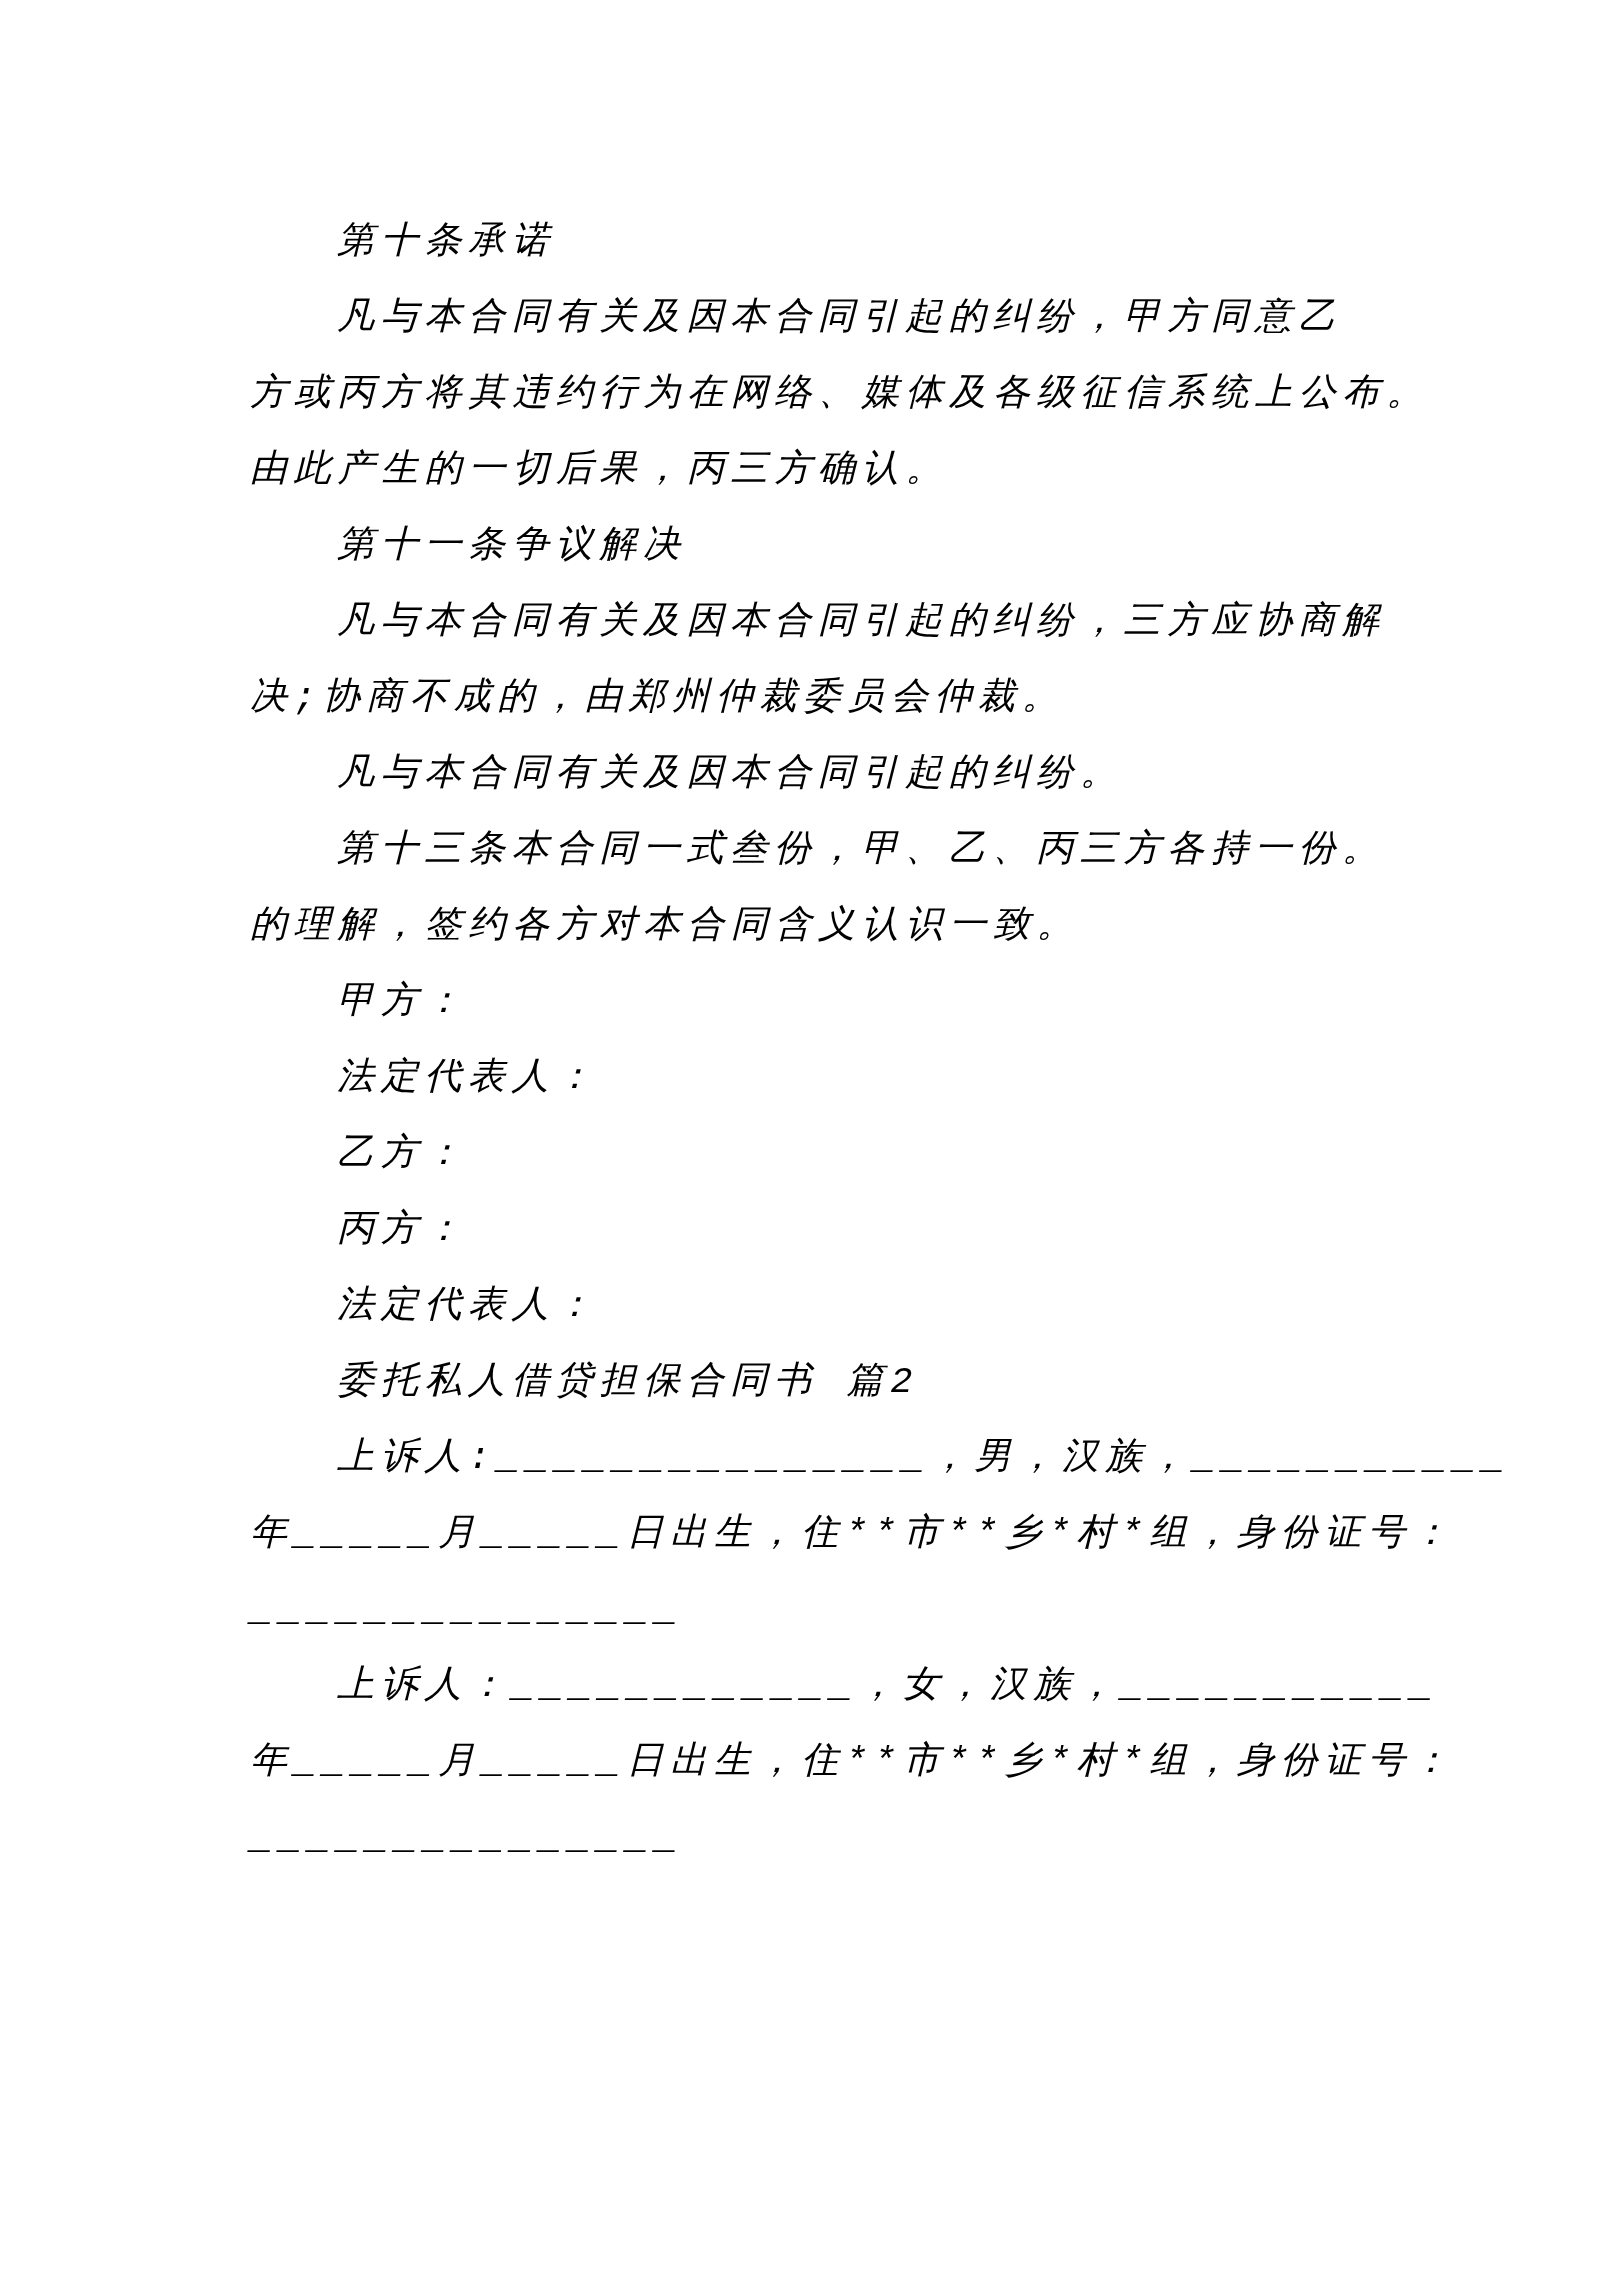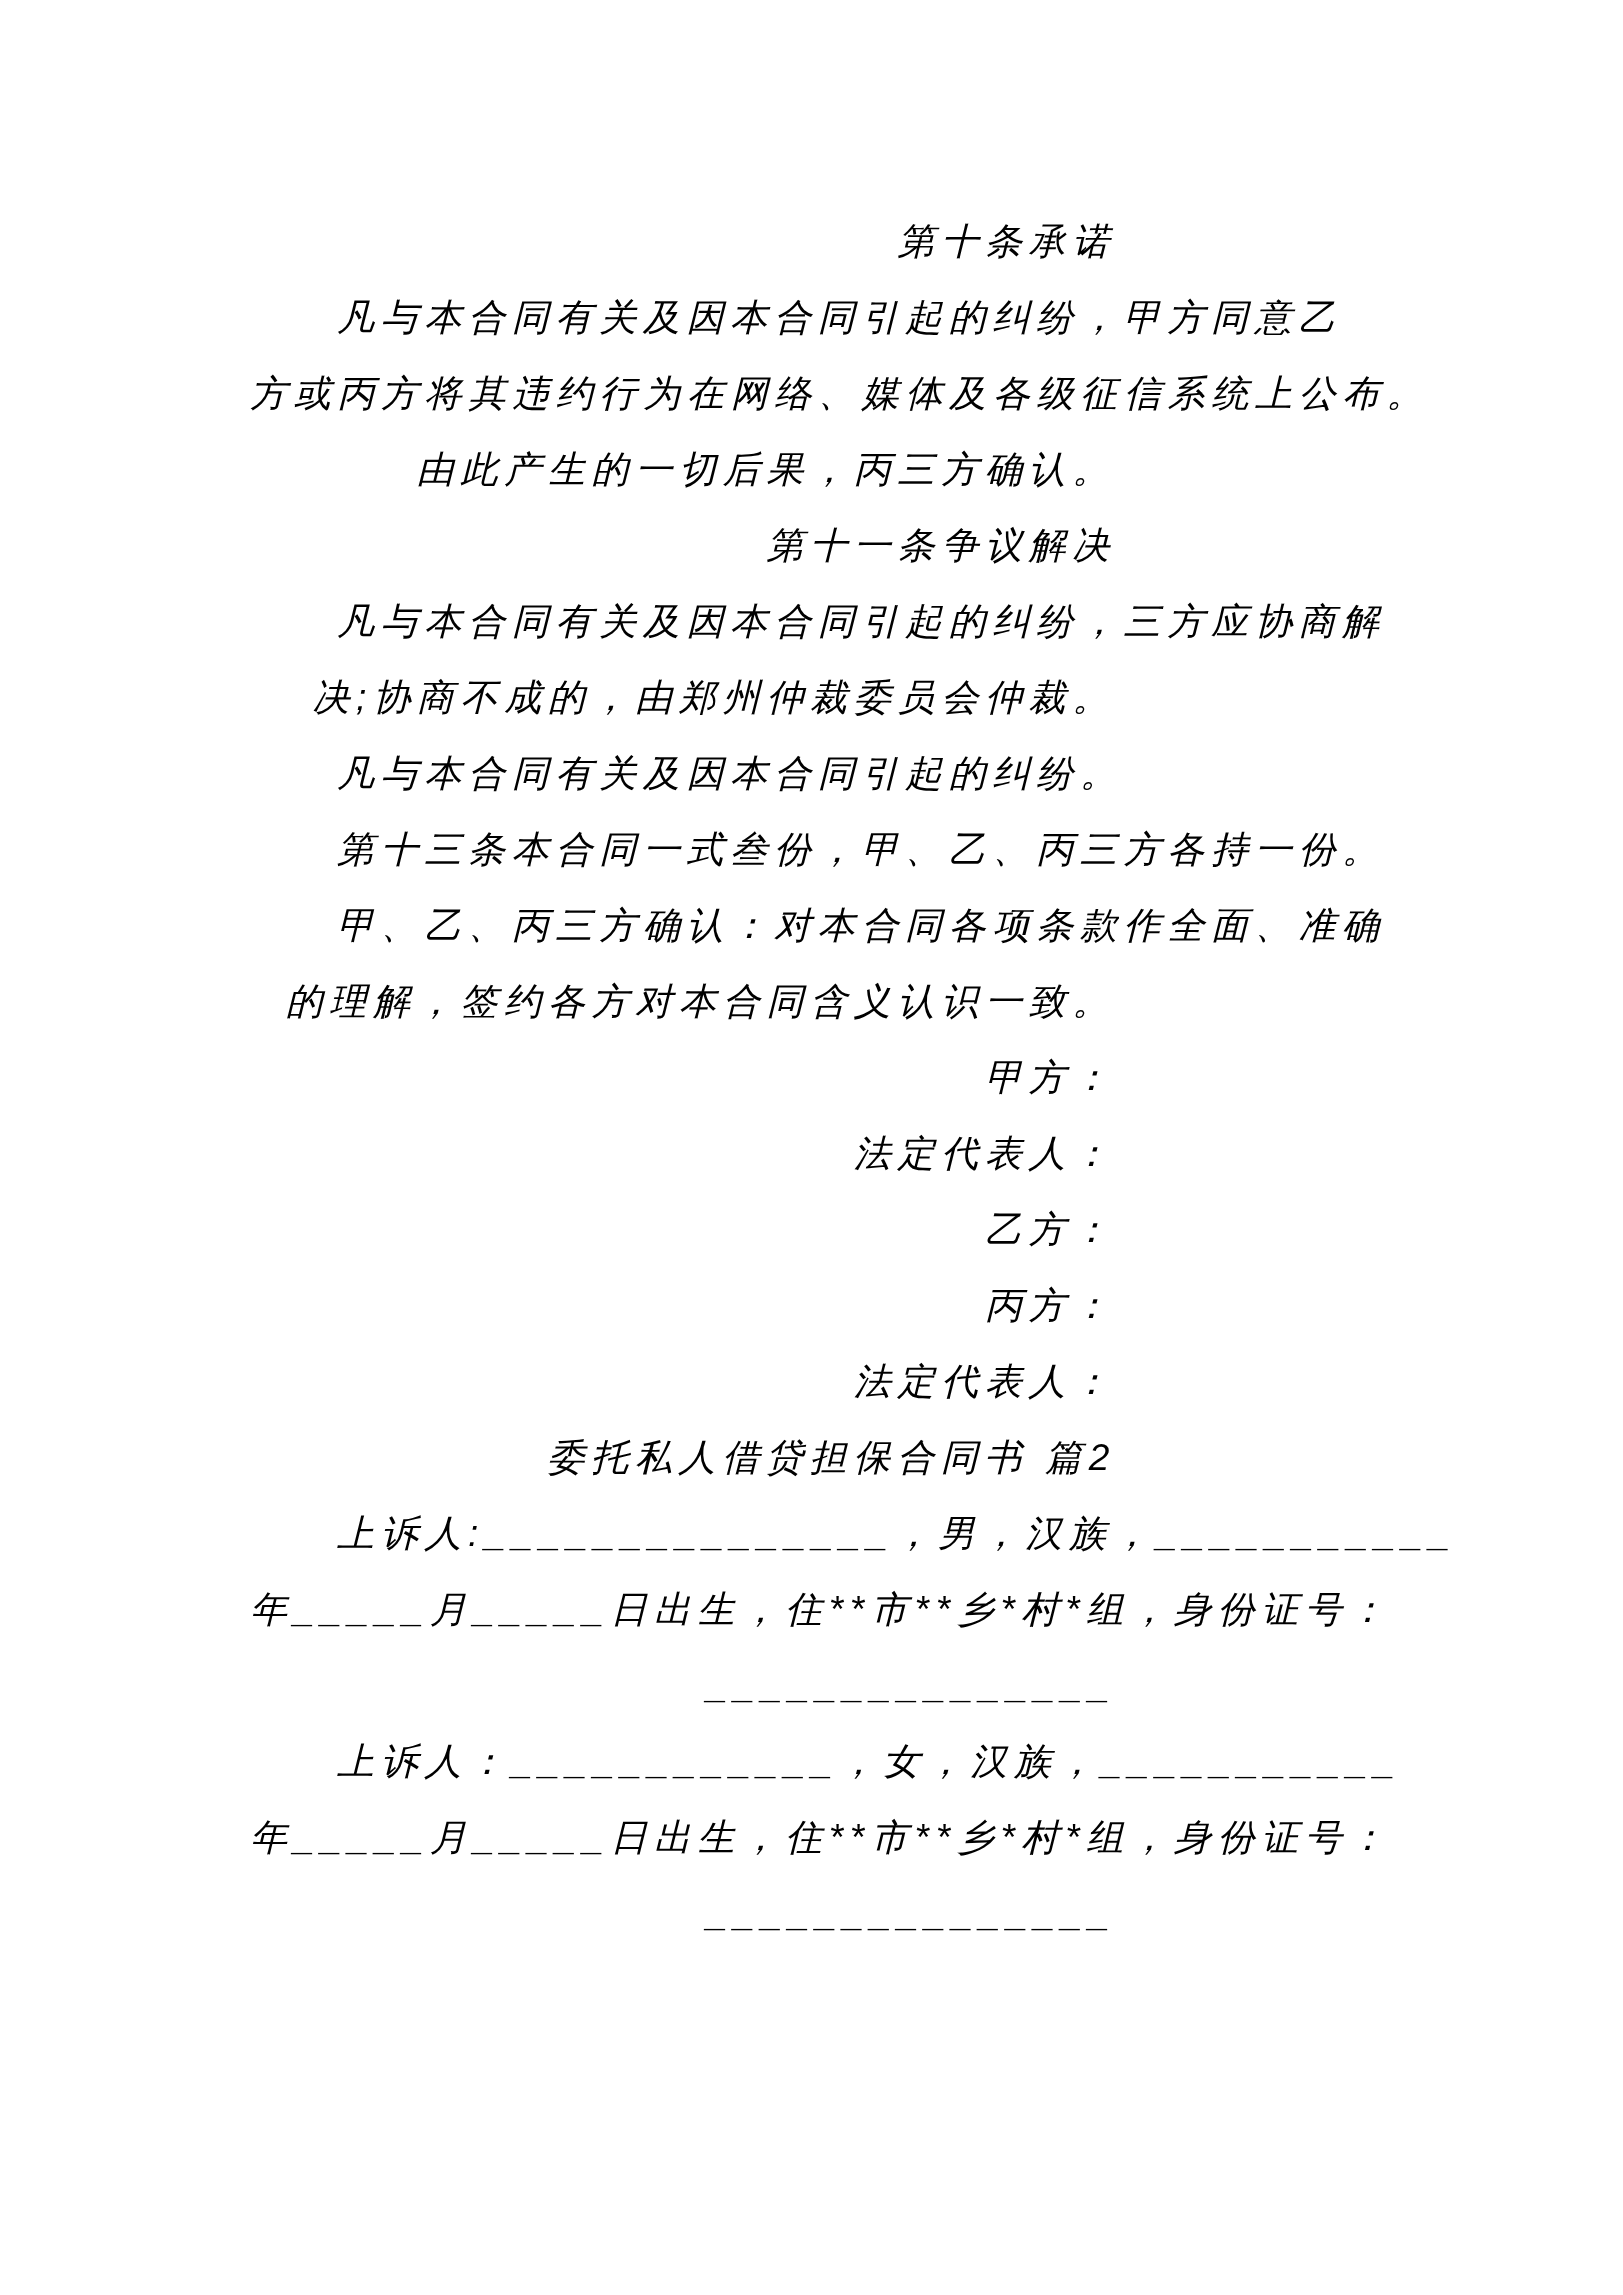--- a/index.html
+++ b/index.html
@@ -29,12 +29,11 @@
     box-sizing: border-box;
     padding-left: 250px;
     padding-right: 168px;
-    font-family: Liberation Sans, sans-serif;
+    font-family: Liberation Mono, monospace;
     font-style: italic;
     font-size: 37px;
     letter-spacing: 6.7px;
     color: #000000;
-    text-align: right;
   }
   .line {
     height: 76px;

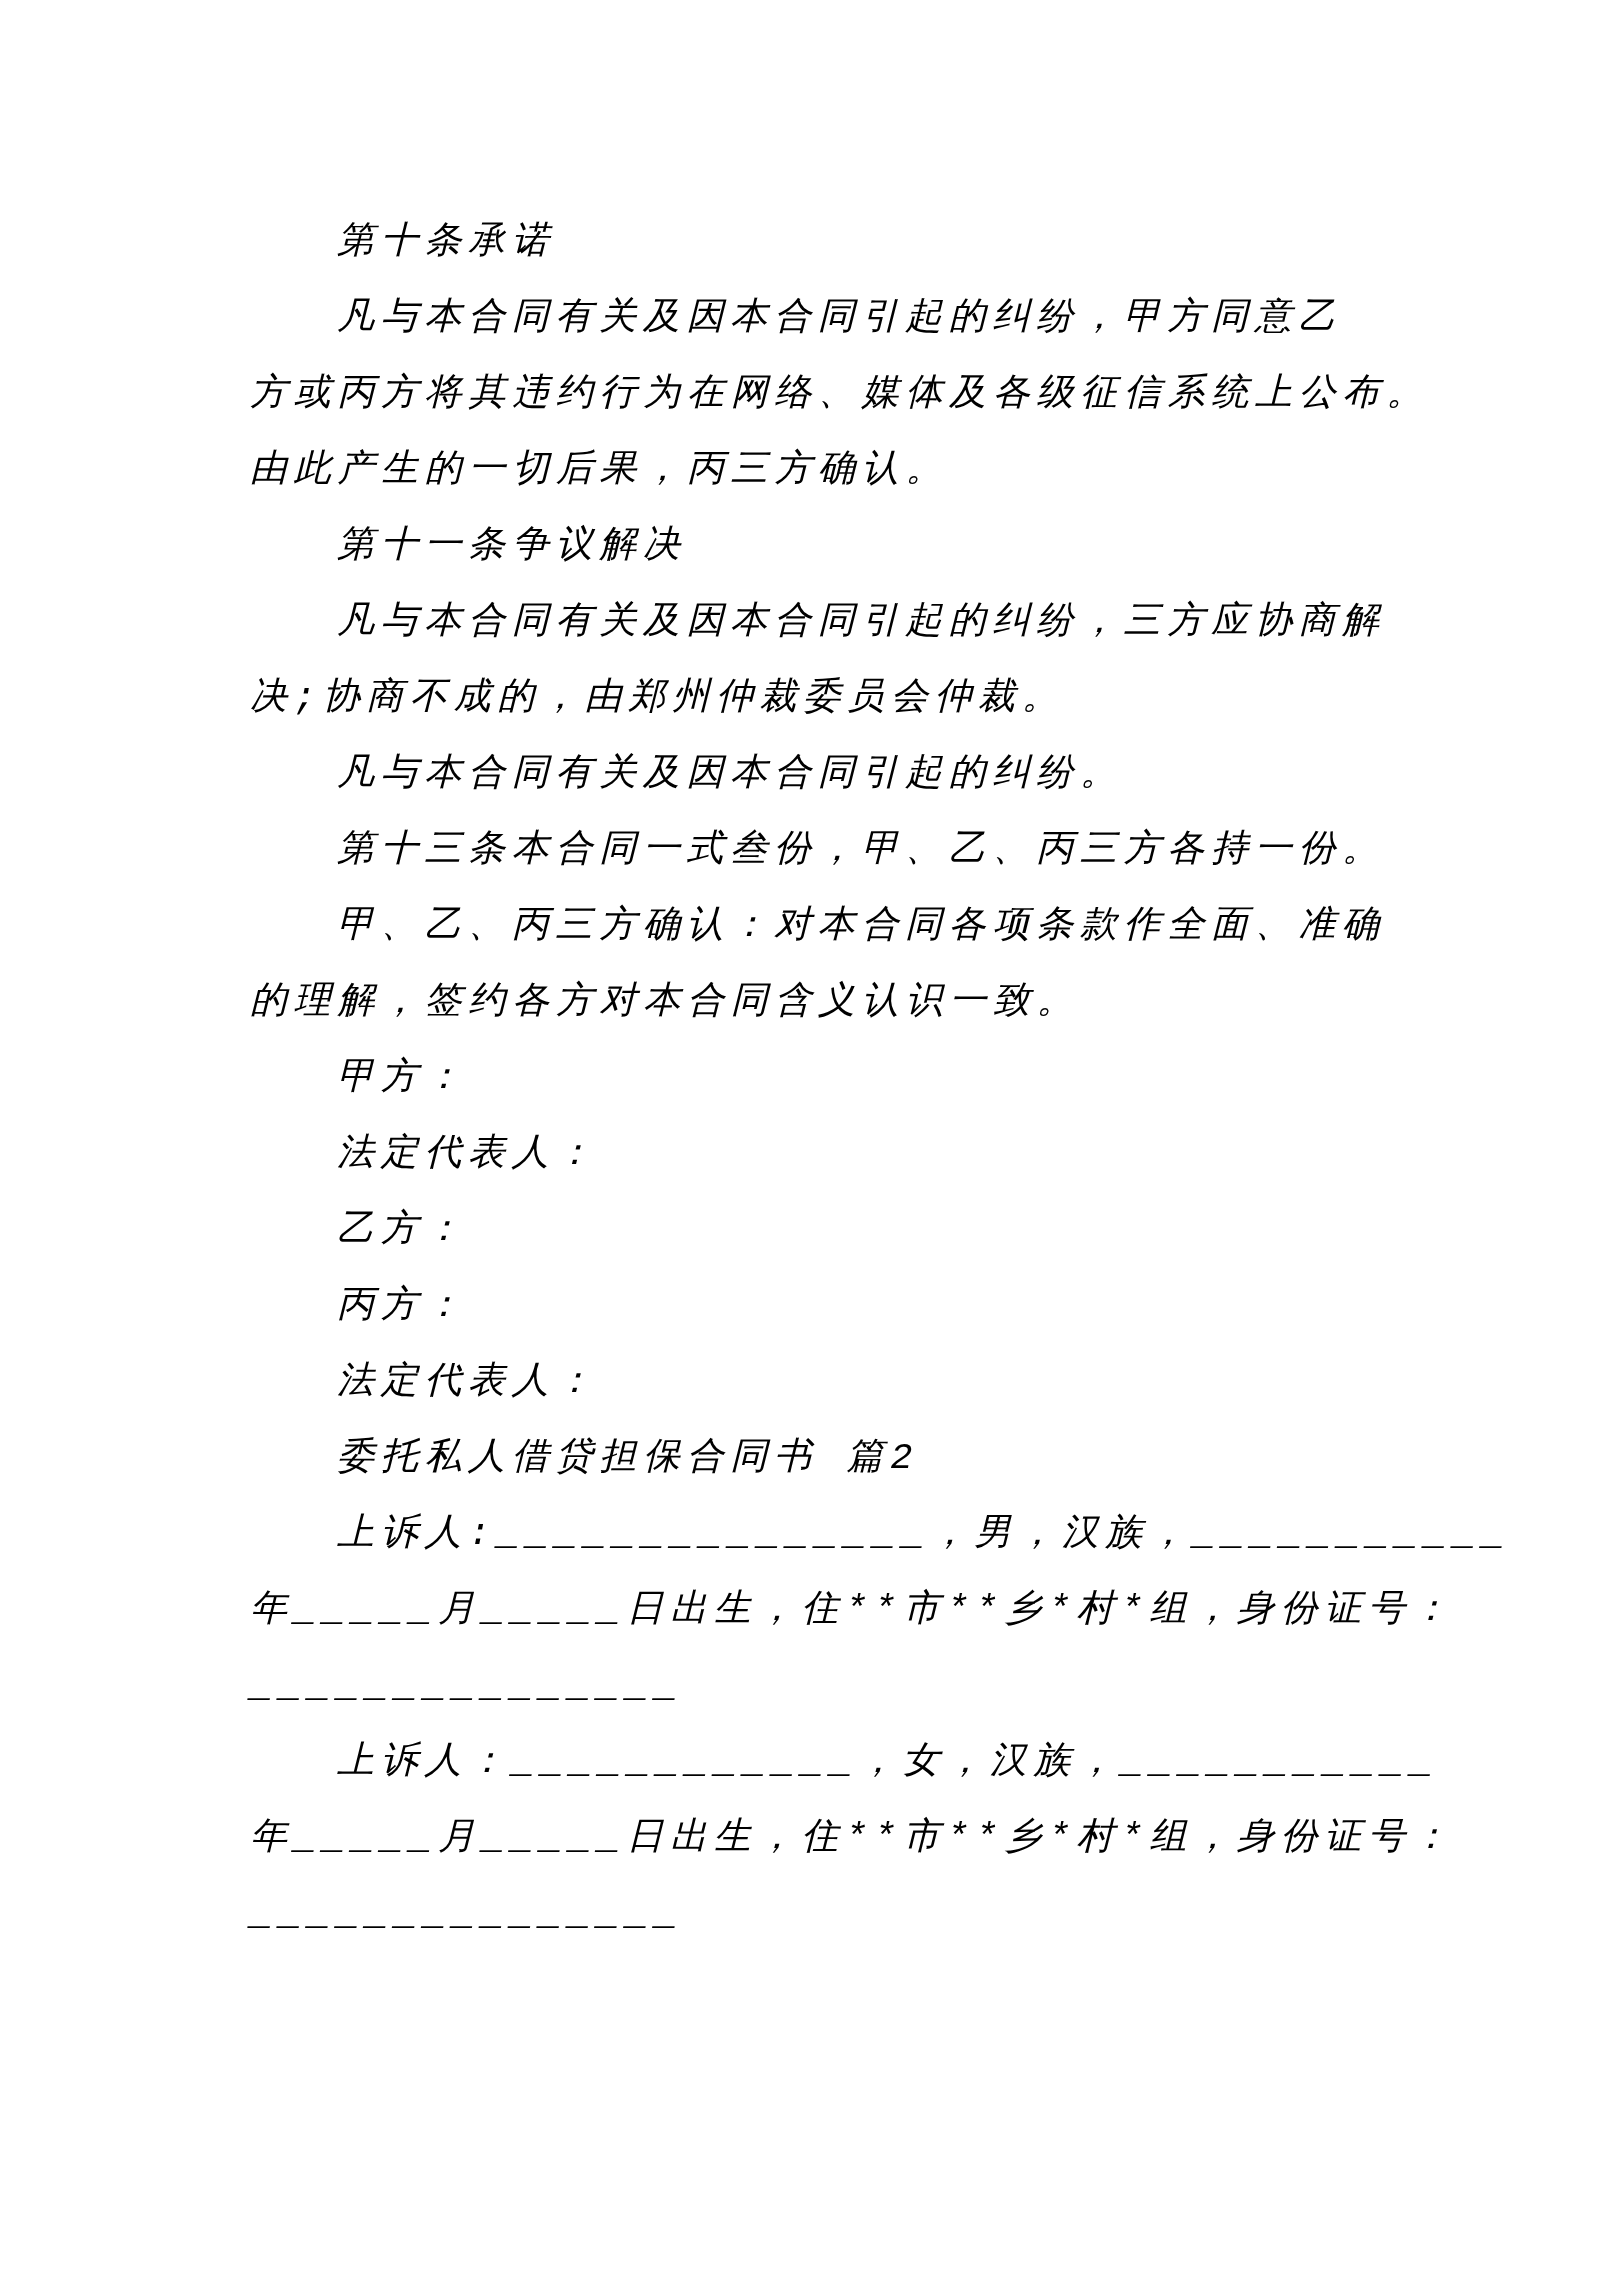--- a/index.html
+++ b/index.html
@@ -58,7 +58,6 @@
       <div class="line">决;协商不成的，由郑州仲裁委员会仲裁。</div>
       <div class="line indent">凡与本合同有关及因本合同引起的纠纷。</div>
       <div class="line indent">第十三条本合同一式叁份，甲、乙、丙三方各持一份。</div>
-      <div class="line indent">甲、乙、丙三方确认：对本合同各项条款作全面、准确</div>
       <div class="line">的理解，签约各方对本合同含义认识一致。</div>
       <div class="line indent">甲方：</div>
       <div class="line indent">法定代表人：</div>

